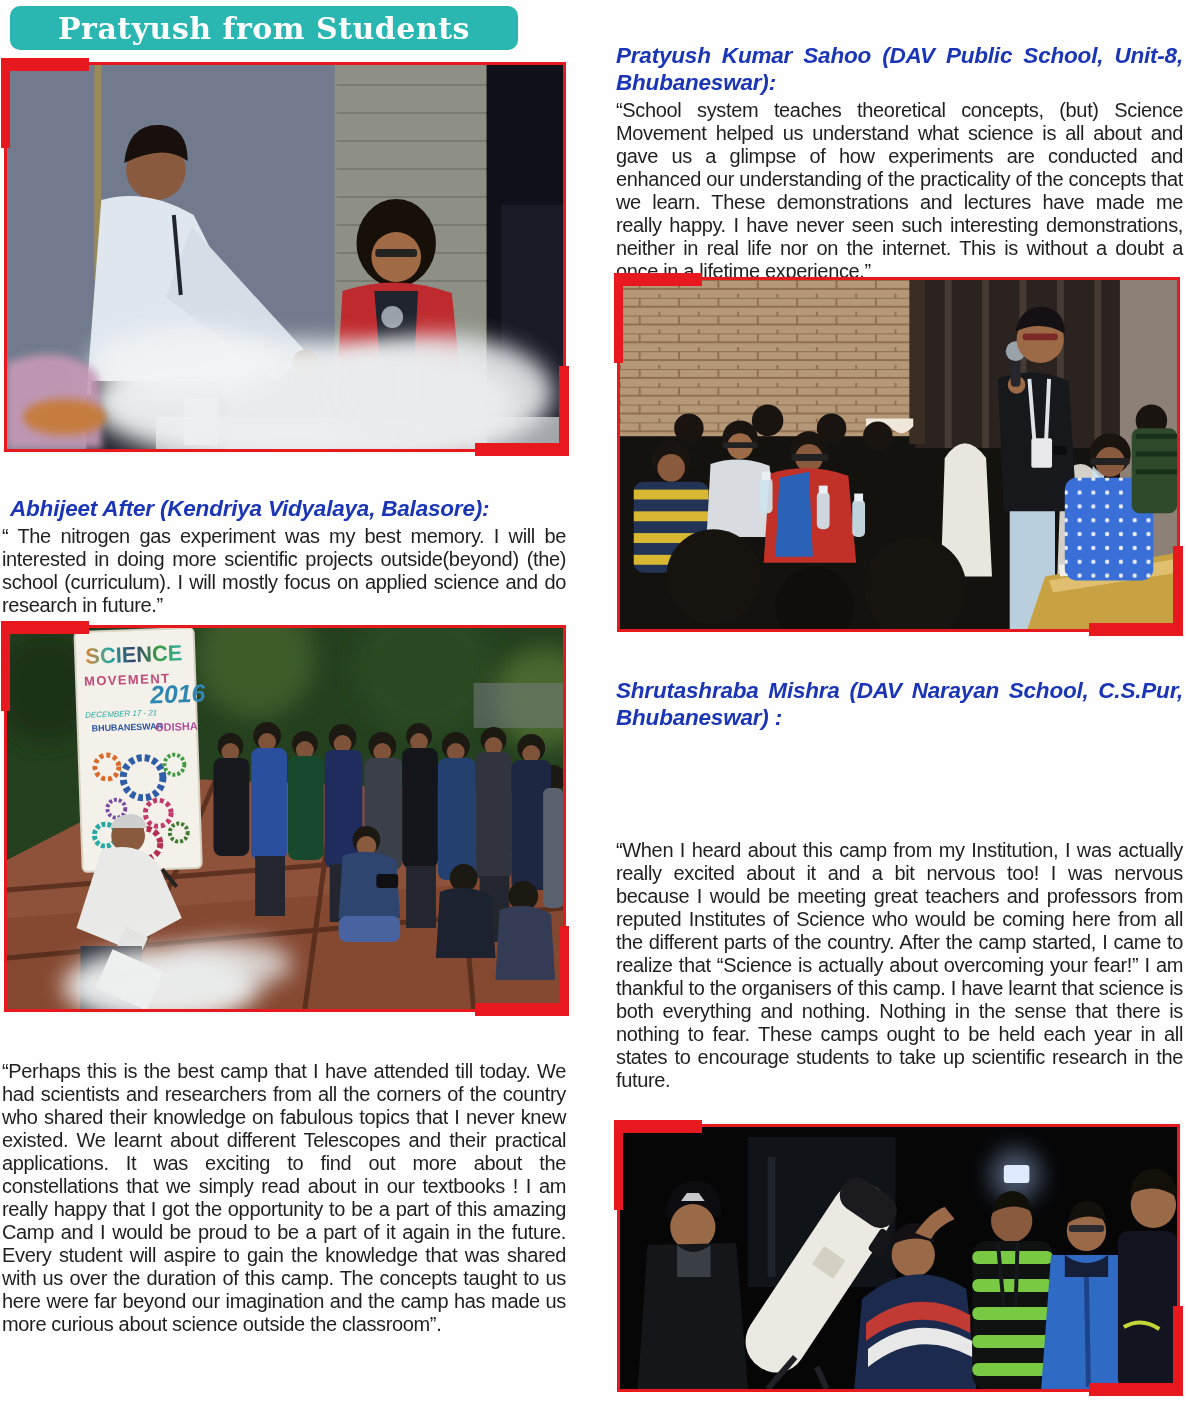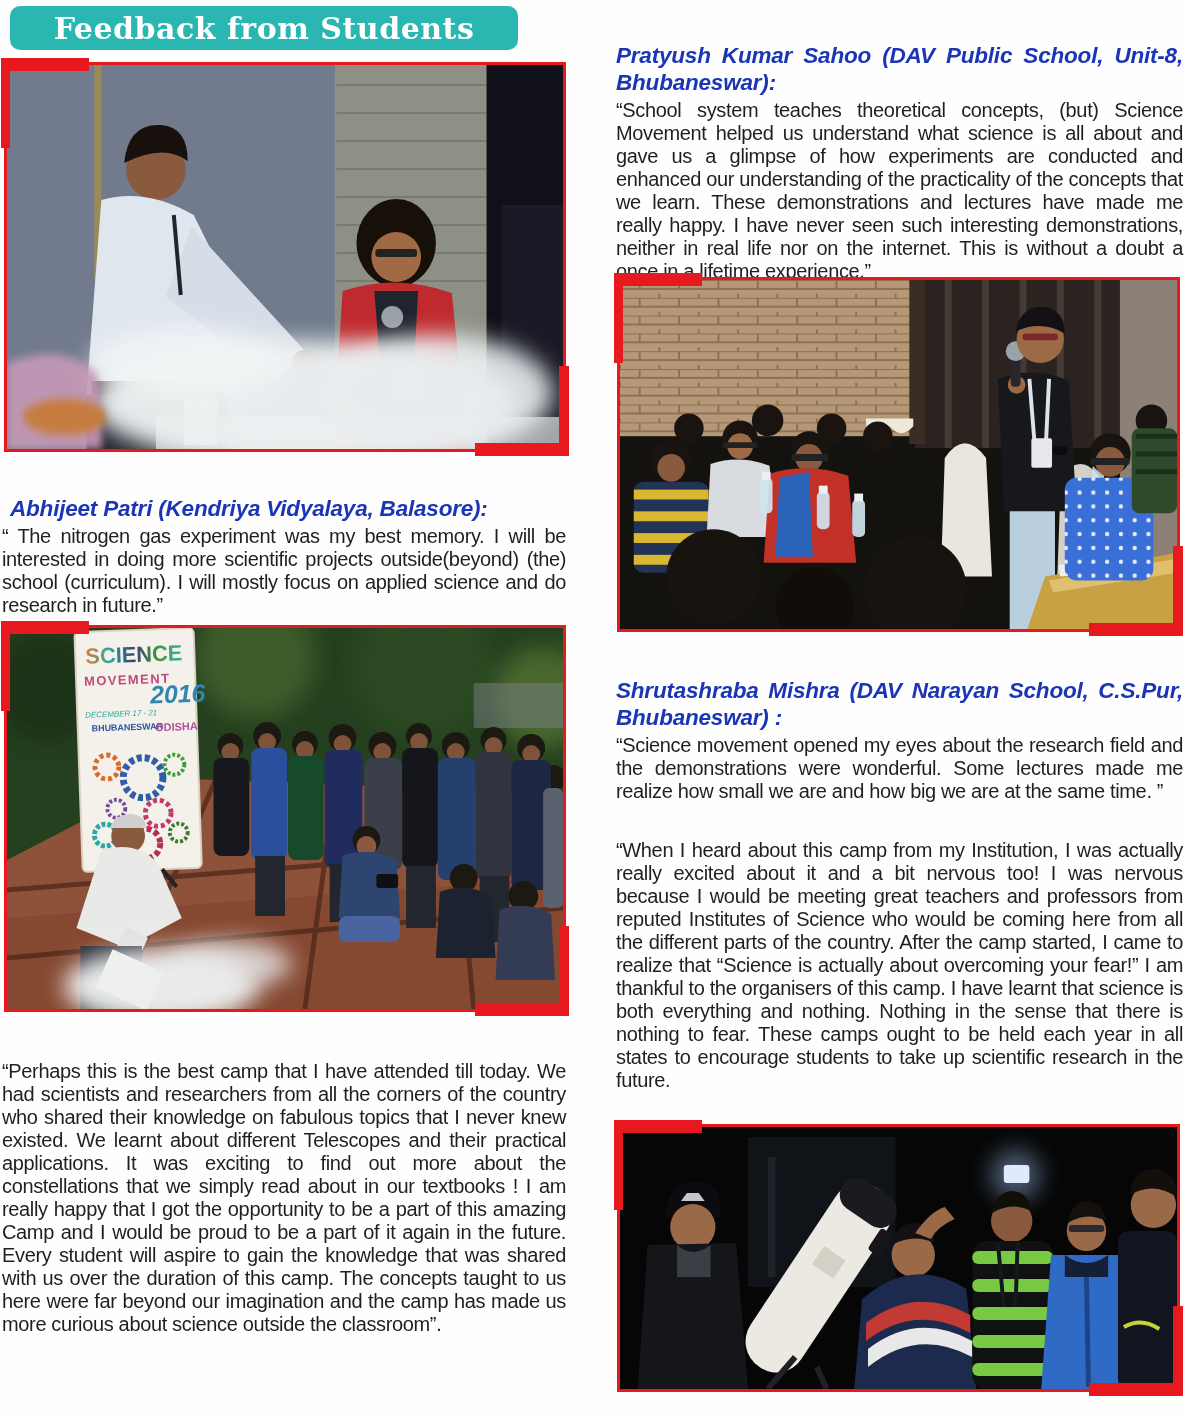--- a/index.html
+++ b/index.html
@@ -26,7 +26,7 @@
 <div id="page">
 
   <div class="title-bar">
-    <span class="title-text">Feedback from Students</span>
+    <span class="title-text">Pratyush from Students</span>
   </div>
 
   <div class="photo" style="left:4px;top:62px;width:562px;height:390px">

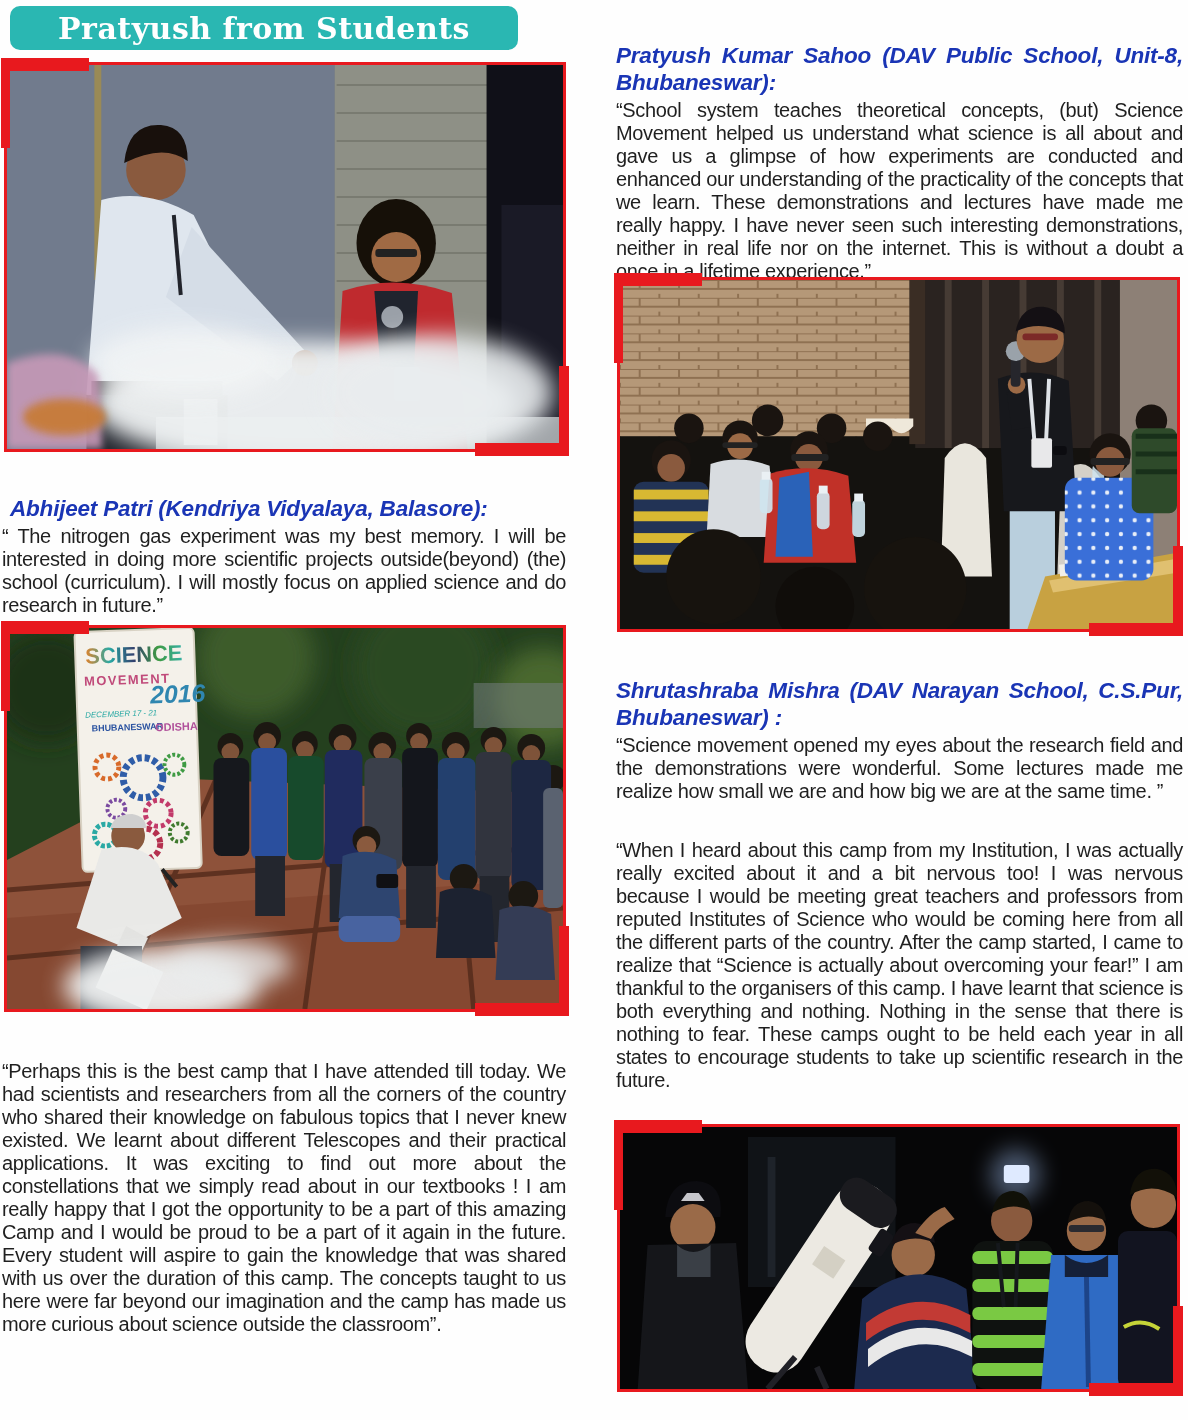--- a/index.html
+++ b/index.html
@@ -87,7 +87,7 @@
   </div>
 
   <div class="tblock" style="left:2px;top:455px;width:564px">
-    <div class="tname" style="padding-left:8px">Abhijeet Patri (Kendriya Vidyalaya, Balasore):</div>
+    <div class="tname" style="padding-left:8px">Abhijeet After (Kendriya Vidyalaya, Balasore):</div>
     <div class="tquote">“ The nitrogen gas experiment was my best memory. I will be interested in doing more scientific projects outside(beyond) (the) school (curriculum).  I will mostly focus on applied science and do research in future.”</div>
   </div>
 

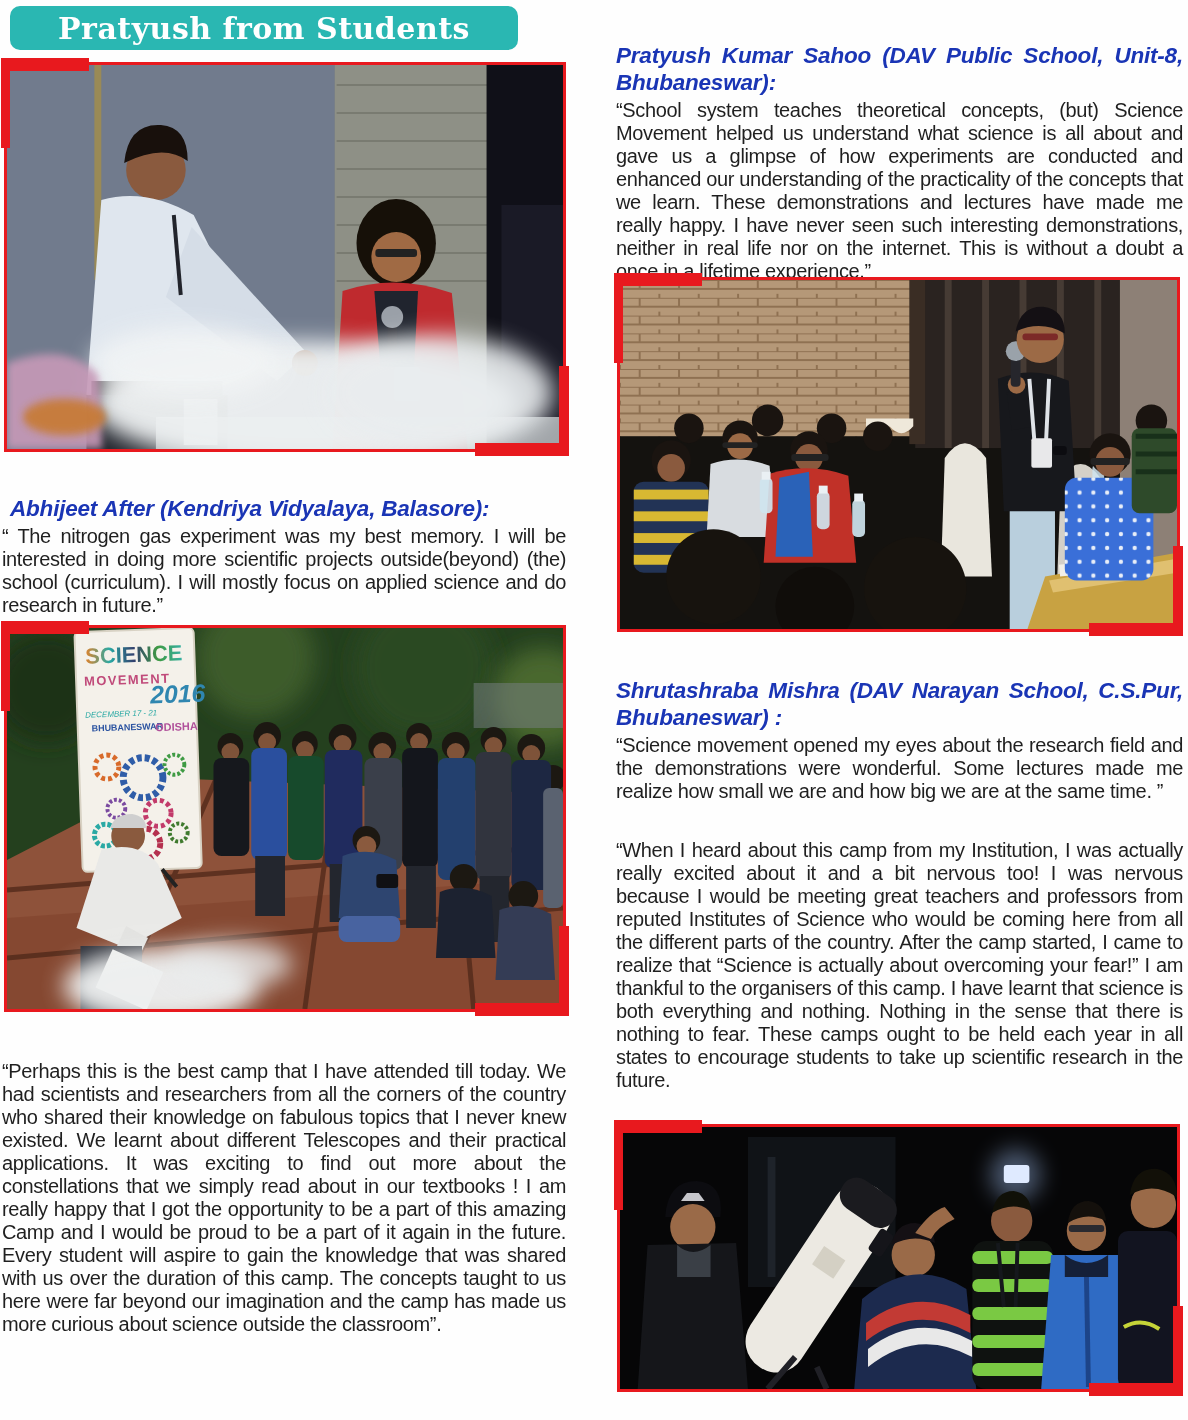--- a/index.html
+++ b/index.html
@@ -319,7 +319,6 @@
 
   <div class="tblock" style="left:616px;top:637px;width:567px">
     <div class="tname">Shrutashraba Mishra (DAV Narayan School, C.S.Pur, Bhubaneswar) :</div>
-    <div class="tquote">“Science movement opened my eyes about the research field and the demonstrations were wonderful. Some lectures made me realize how small we are and how big we are at the same time. ”</div>
   </div>
 
   <div class="tblock" style="left:616px;top:796px;width:567px">

